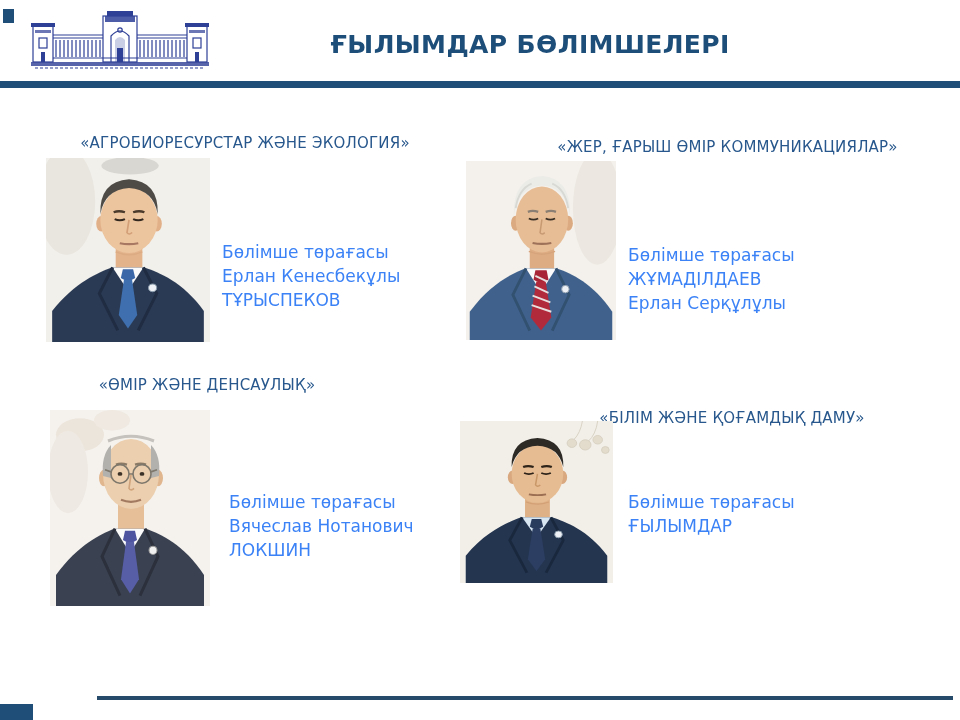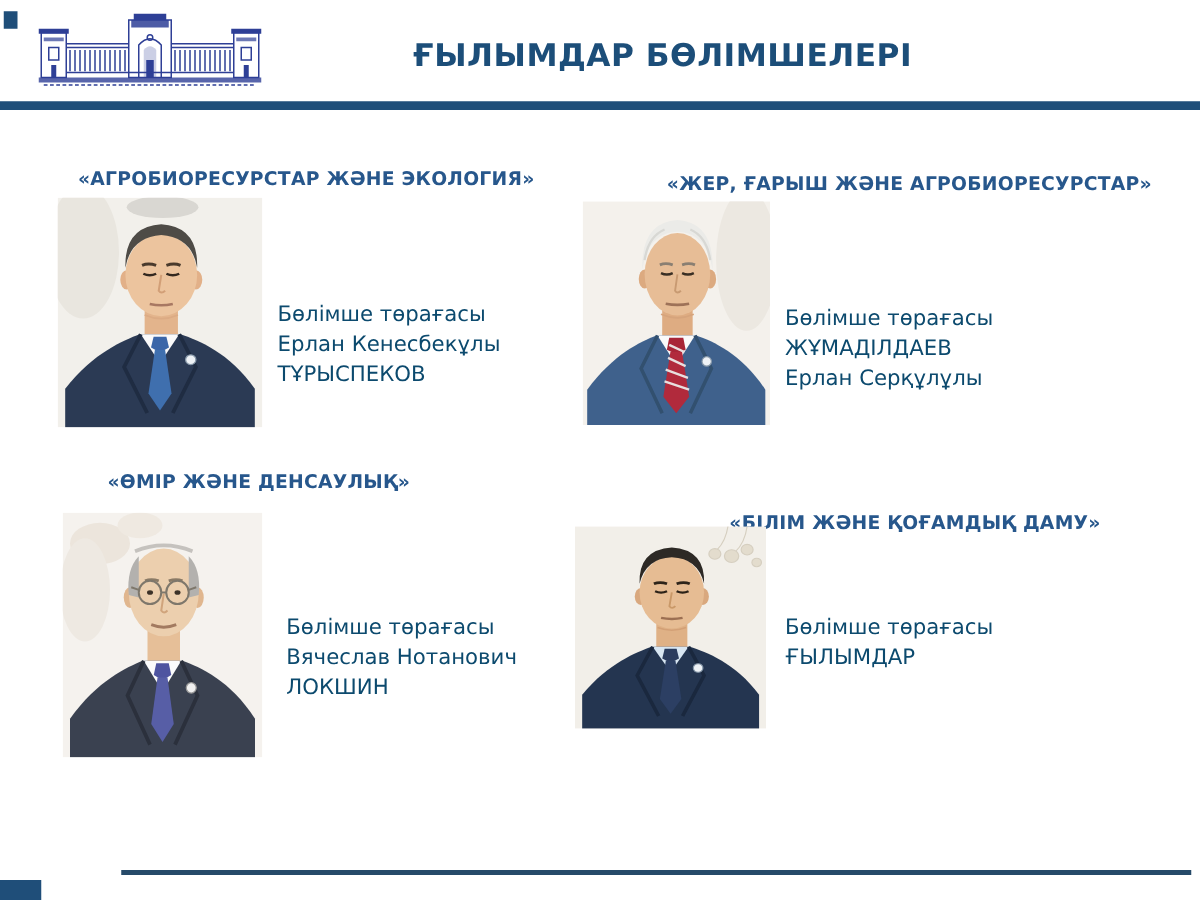--- a/index.html
+++ b/index.html
@@ -20,7 +20,7 @@
   .footer-rule{position:absolute;left:97px;top:696px;width:856px;height:4px;background:#264a69;}
   
   .div-heading{
-    position:absolute;margin:0;text-align:center;font-size:15px;font-weight:bold;
+    position:absolute;margin:0;text-align:center;font-size:15px;font-weight:normal;
     color:#27578c;letter-spacing:.2px;white-space:nowrap;
   }
   .h1{left:40px;top:134px;width:410px;}

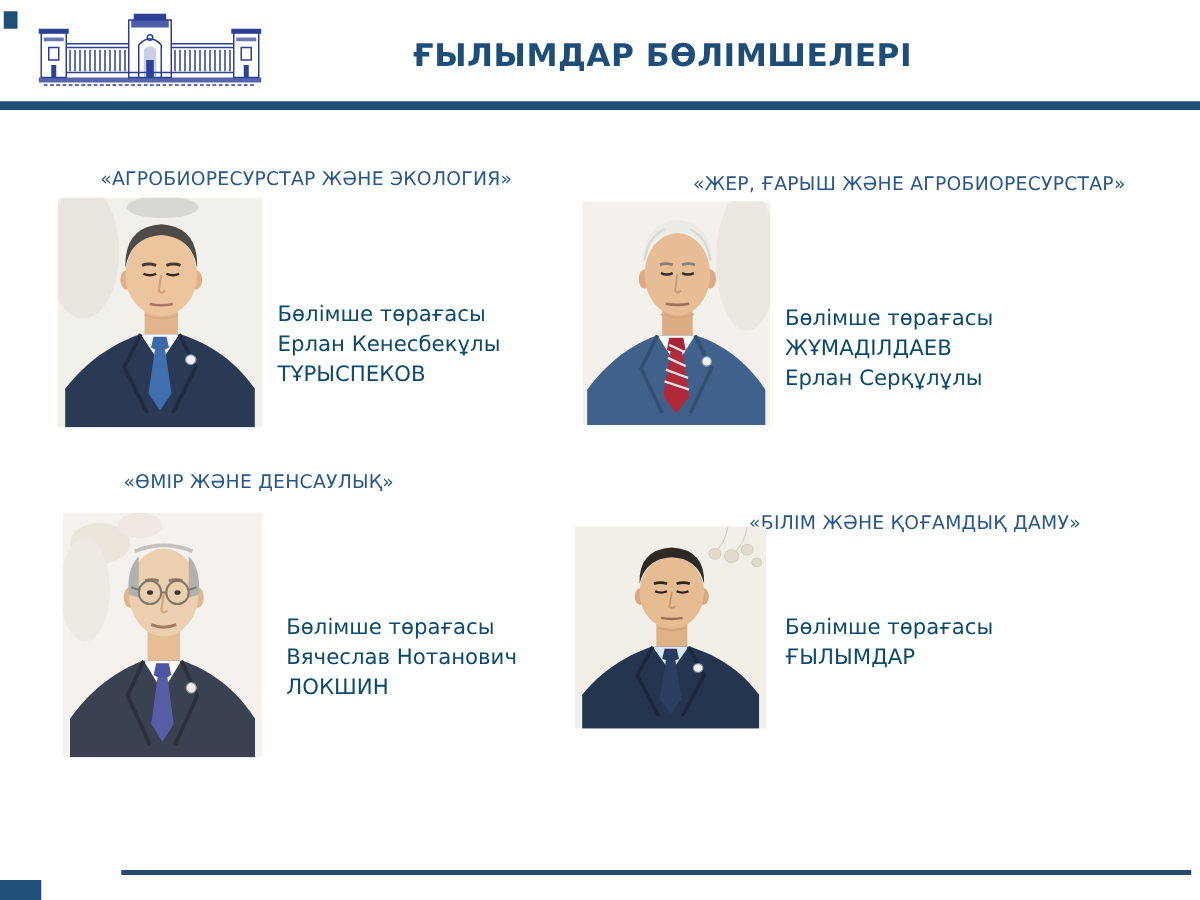--- a/index.html
+++ b/index.html
@@ -121,7 +121,7 @@
     <div>ТҰРЫСПЕКОВ</div>
   </div>
 
-  <h2 class="div-heading h2">«ЖЕР, ҒАРЫШ ЖӘНЕ АГРОБИОРЕСУРСТАР»</h2>
+  <h2 class="div-heading h2">«ЖЕР, ҒАРЫШ ӨМІР КОММУНИКАЦИЯЛАР»</h2>
   <div class="photo p2">
     <svg viewBox="0 0 160 190" preserveAspectRatio="none">
       <rect width="160" height="190" fill="#f4f1ec"></rect>

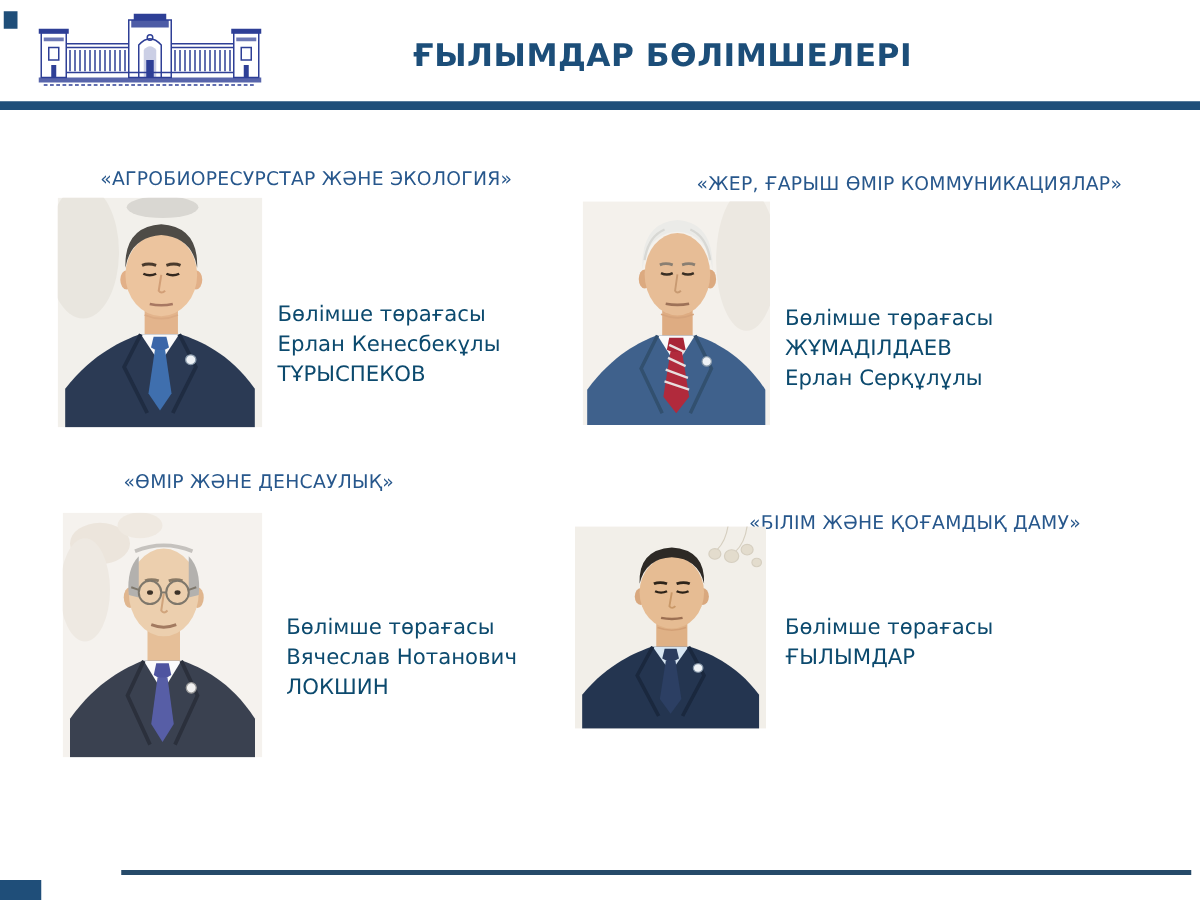--- a/index.html
+++ b/index.html
@@ -35,7 +35,7 @@
   .p3{left:50px;top:410px;width:160px;height:196px;}
   .p4{left:460px;top:421px;width:153px;height:162px;}
   
-  .info{position:absolute;color:#0c4a6e;font-size:17px;line-height:24px;}
+  .info{position:absolute;color:#3b82f6;font-size:17px;line-height:24px;}
   .i1{left:222px;top:240px;}
   .i2{left:628px;top:243px;}
   .i3{left:229px;top:490px;}

